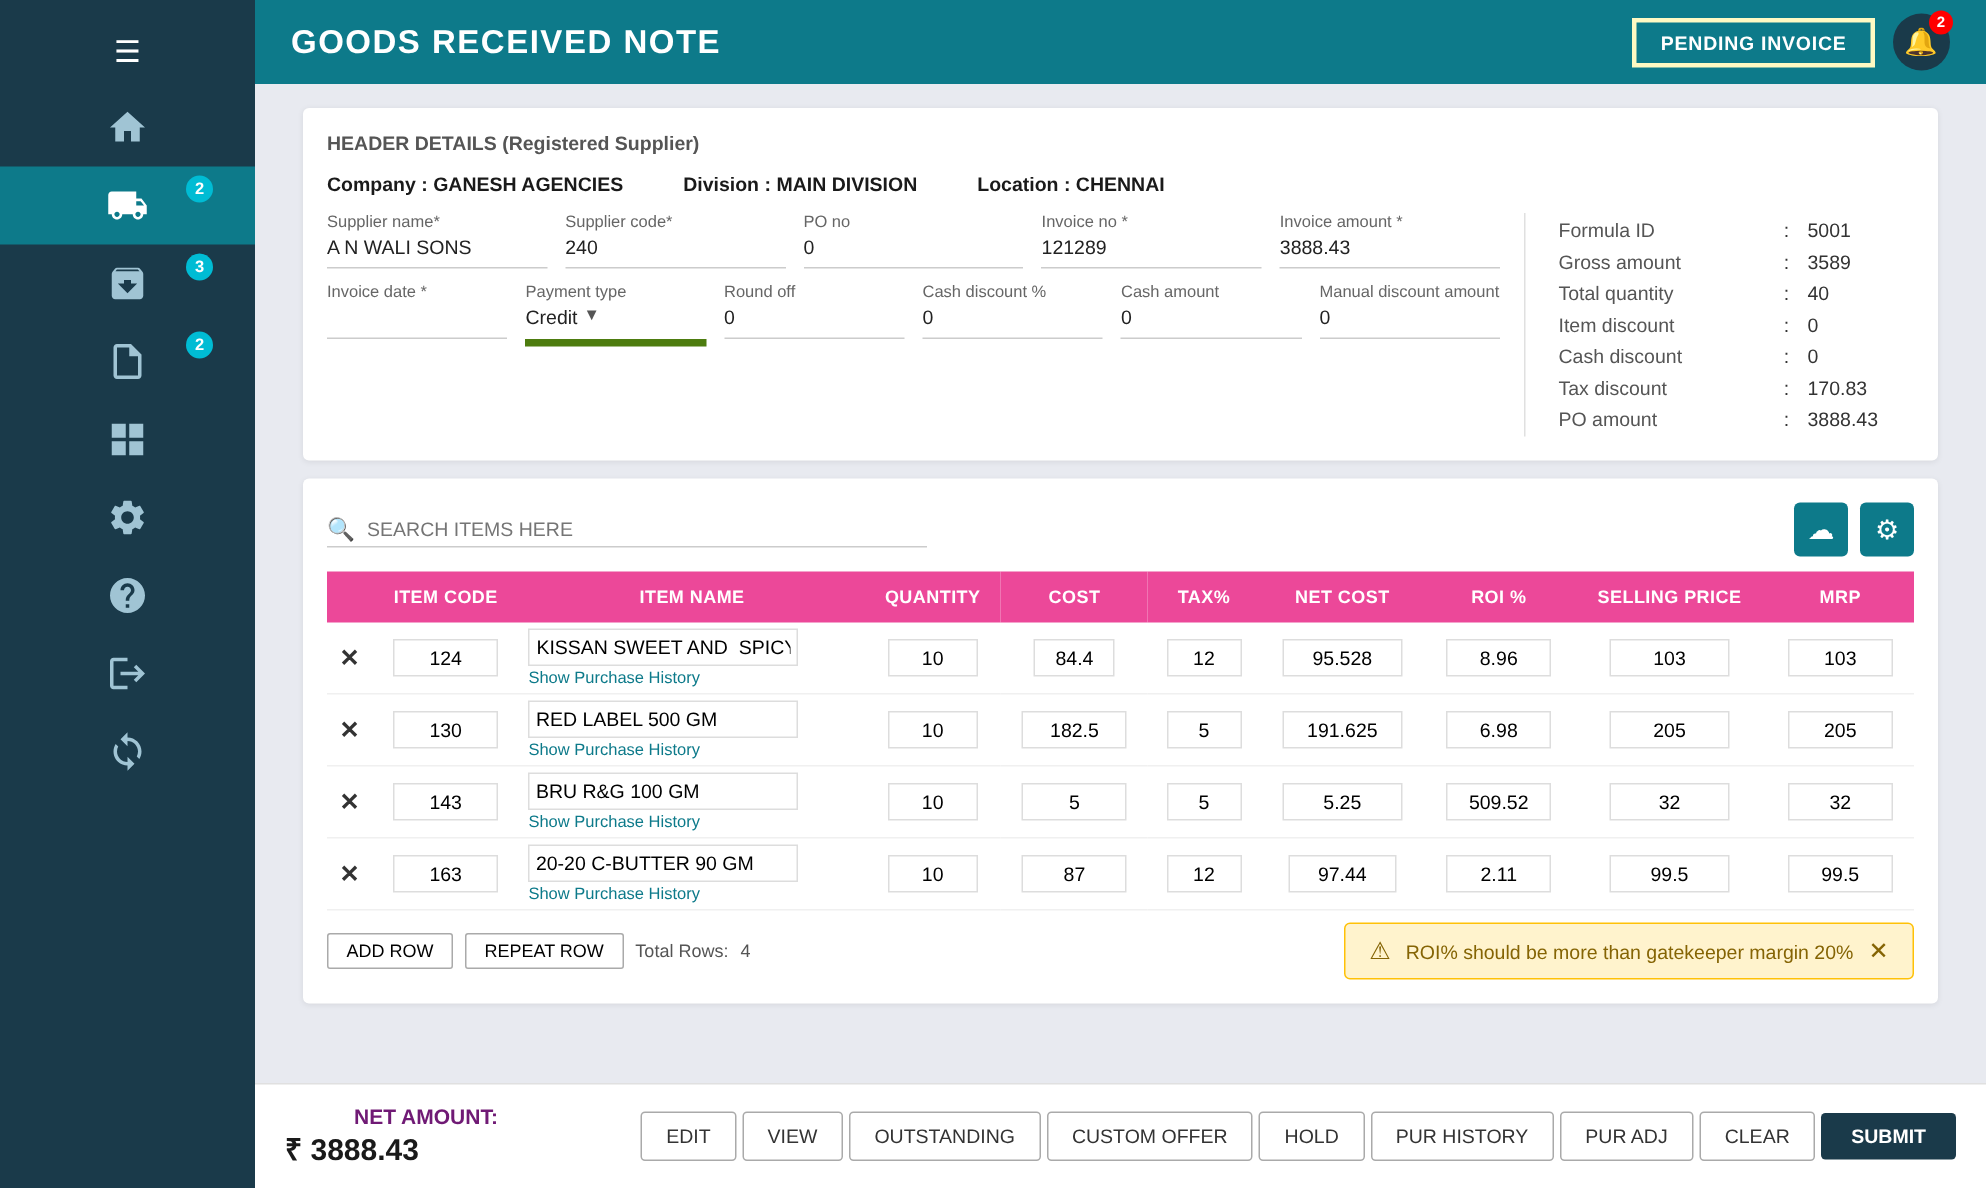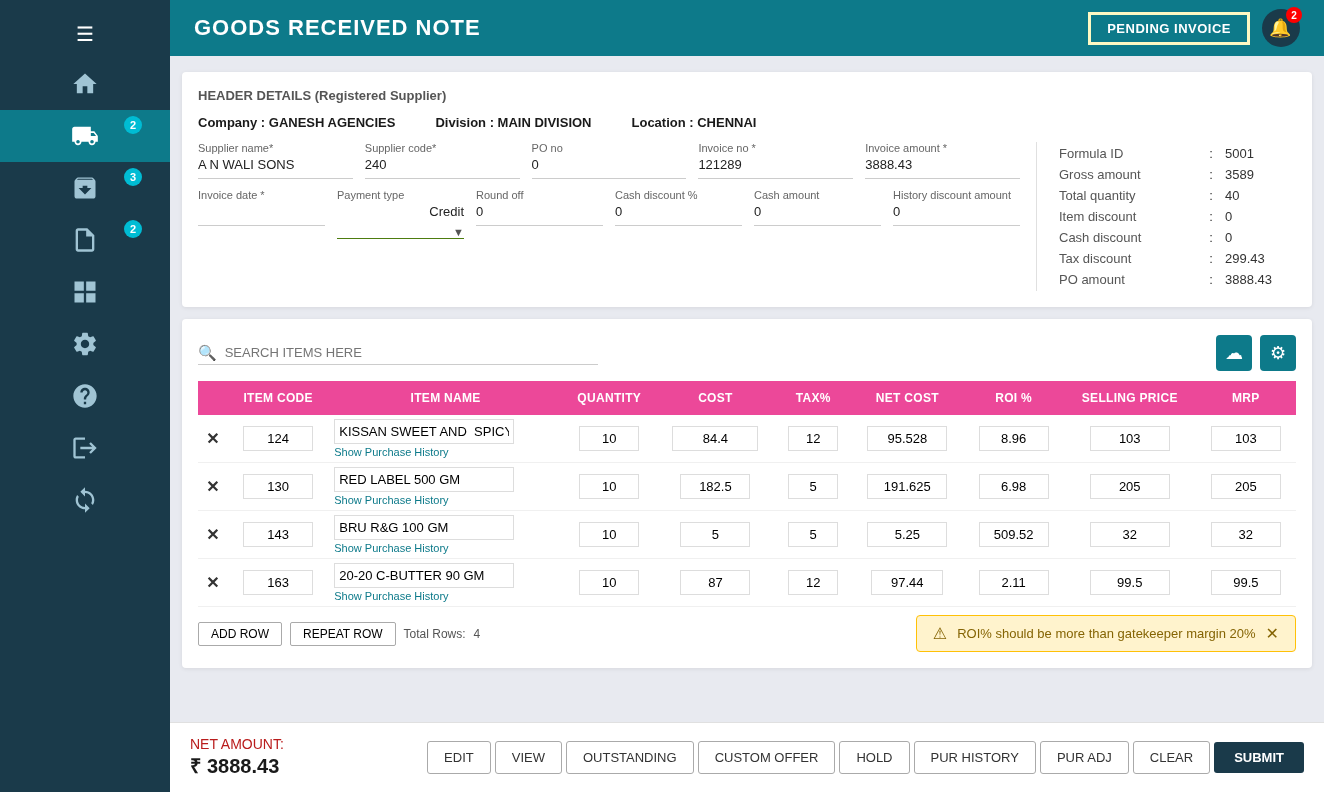--- a/index.html
+++ b/index.html
@@ -133,7 +133,7 @@
     
     .content {
       flex: 1;
-      padding: 16px 12px;
+      padding: 16px 32px;
       overflow-y: auto;
       background: #e8eaf0;
     }

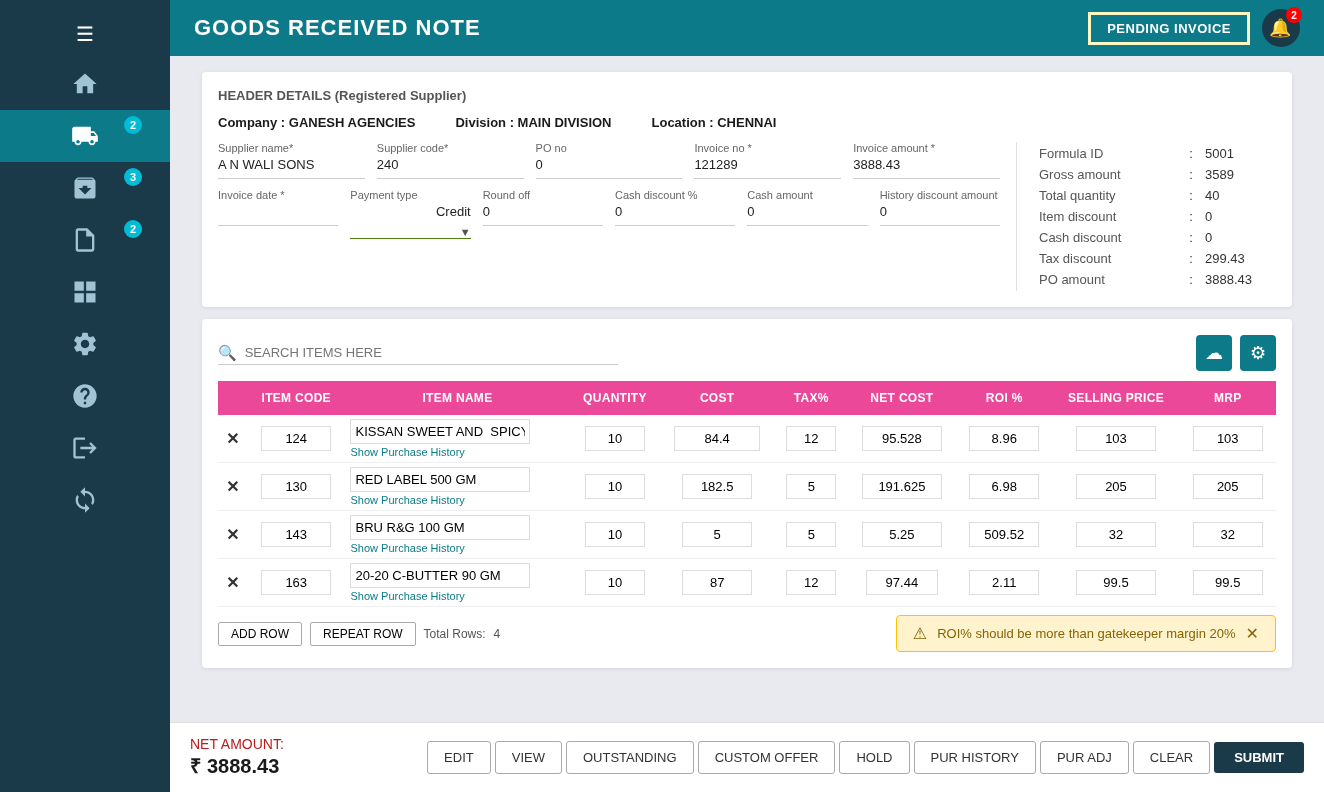--- a/index.html
+++ b/index.html
@@ -552,7 +552,7 @@
               <span class="form-value">0</span>
             </div>
             <div class="form-group">
-              <span class="form-label">History discount amount</span>
+              <span class="form-label">Manual discount amount</span>
               <span class="form-value">0</span>
             </div>
           </div>

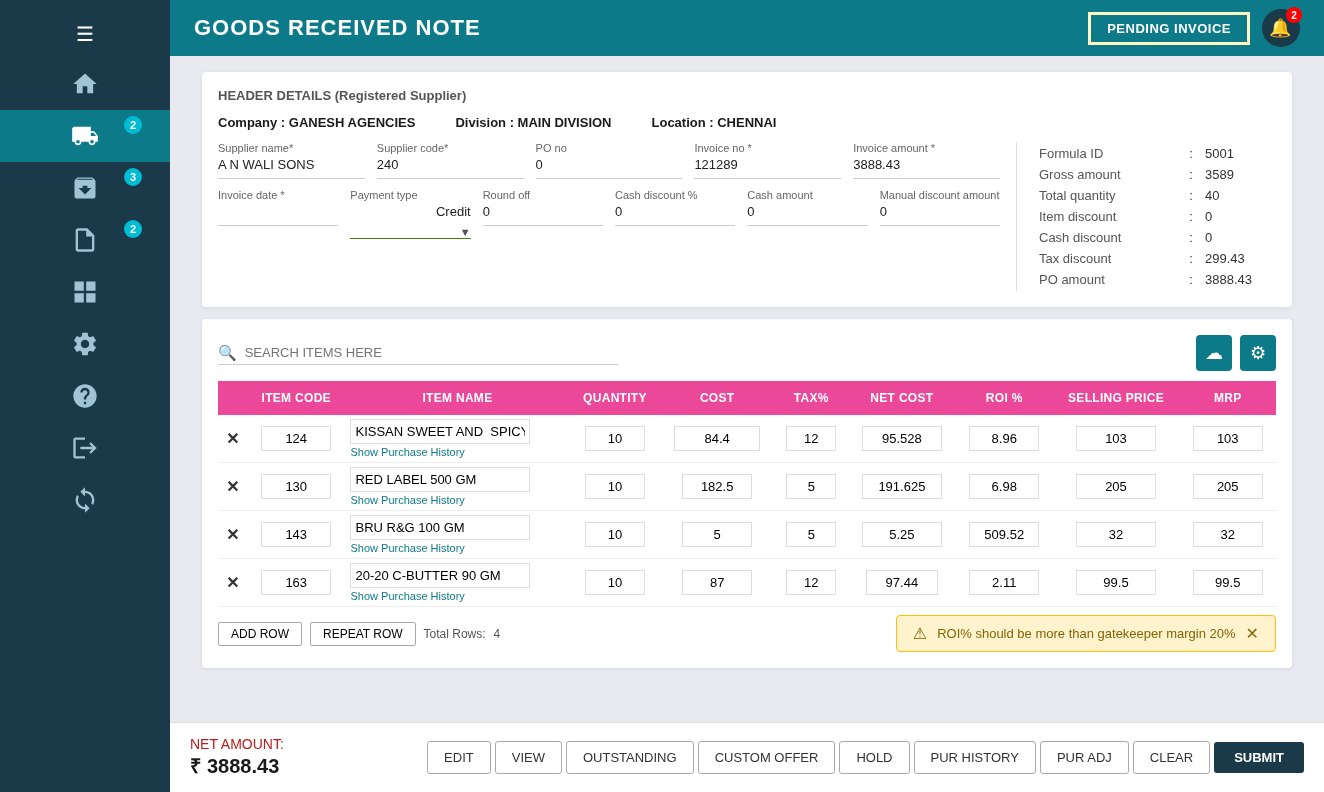--- a/index.html
+++ b/index.html
@@ -534,7 +534,7 @@
             </div>
             <div class="form-group">
               <span class="form-label">Payment type</span>
-              <div style="display:flex; align-items:flex-end; border-bottom:1px solid #4d7c0f;flex-direction:column;">
+              <div style="display:flex; align-items:flex-start; border-bottom:5px solid #4d7c0f;">
                 <span class="form-value" style="border:none; padding-bottom:0;">Credit</span>
                 <span style="color:#555; margin-left:4px; font-size:11px;">▼</span>
               </div>

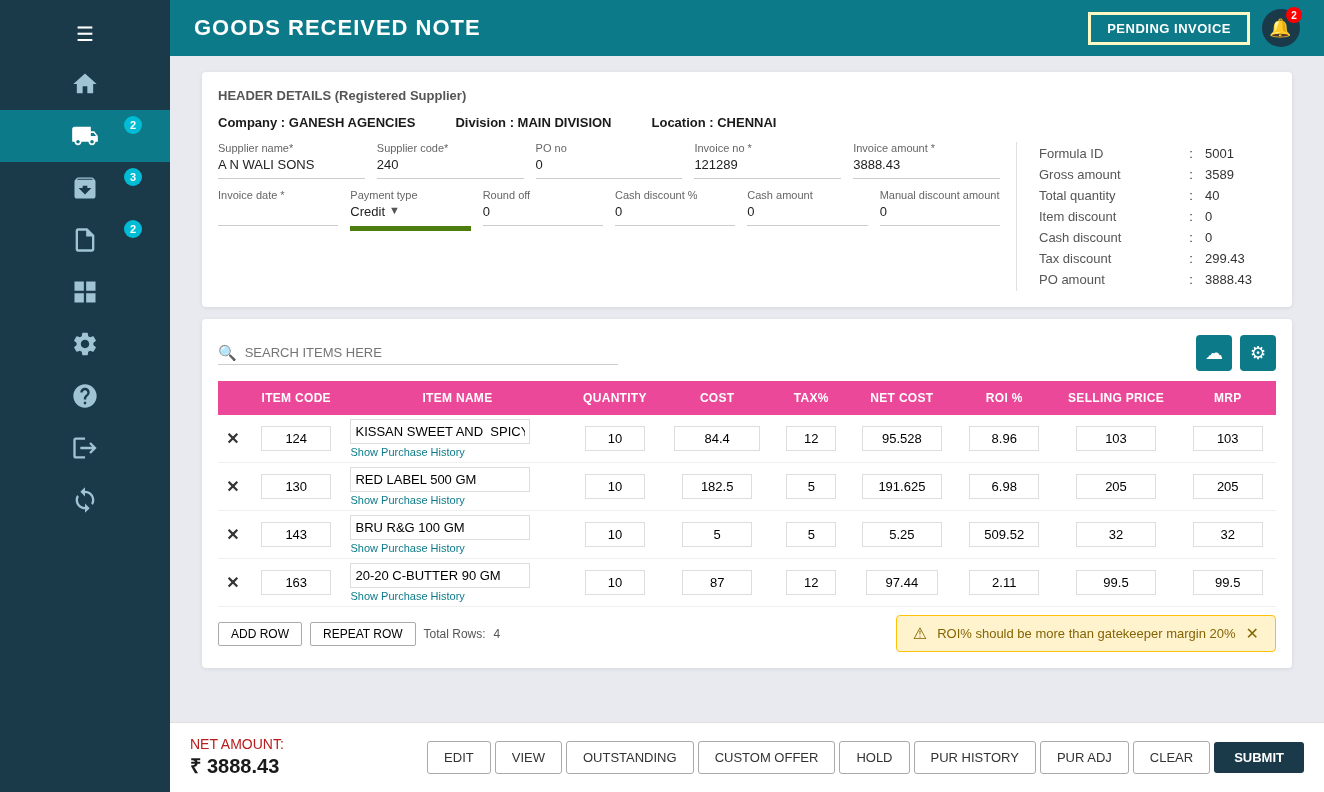--- a/index.html
+++ b/index.html
@@ -589,7 +589,7 @@
             <tr>
               <td>Tax discount</td>
               <td class="colon">:</td>
-              <td class="val">299.43</td>
+              <td class="val">170.83</td>
             </tr>
             <tr>
               <td>PO amount</td>

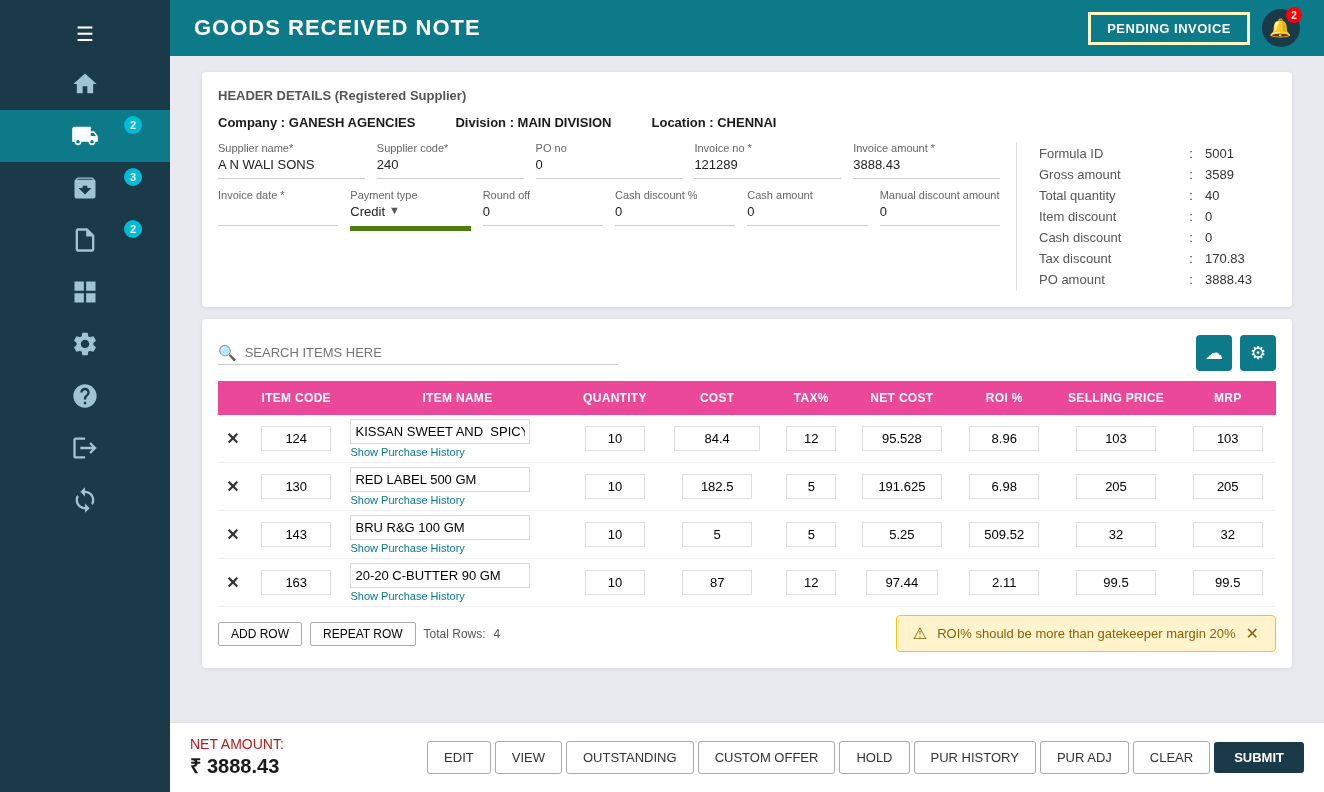--- a/index.html
+++ b/index.html
@@ -643,7 +643,7 @@
         <a class="show-history">Show Purchase History</a>
       </td>
       <td><input class="cell-input" value="10" style="width: 60px;"></td>
-      <td><input class="cell-input" value="84.4" style="width: 86px;"></td>
+      <td><input class="cell-input" value="84.4" style="width: 54px;"></td>
       <td><input class="cell-input" value="12" style="width: 50px;"></td>
       <td><input class="cell-input" value="95.528" style="width: 80px;"></td>
       <td><input class="cell-input" value="8.96" style="width: 70px;"></td>

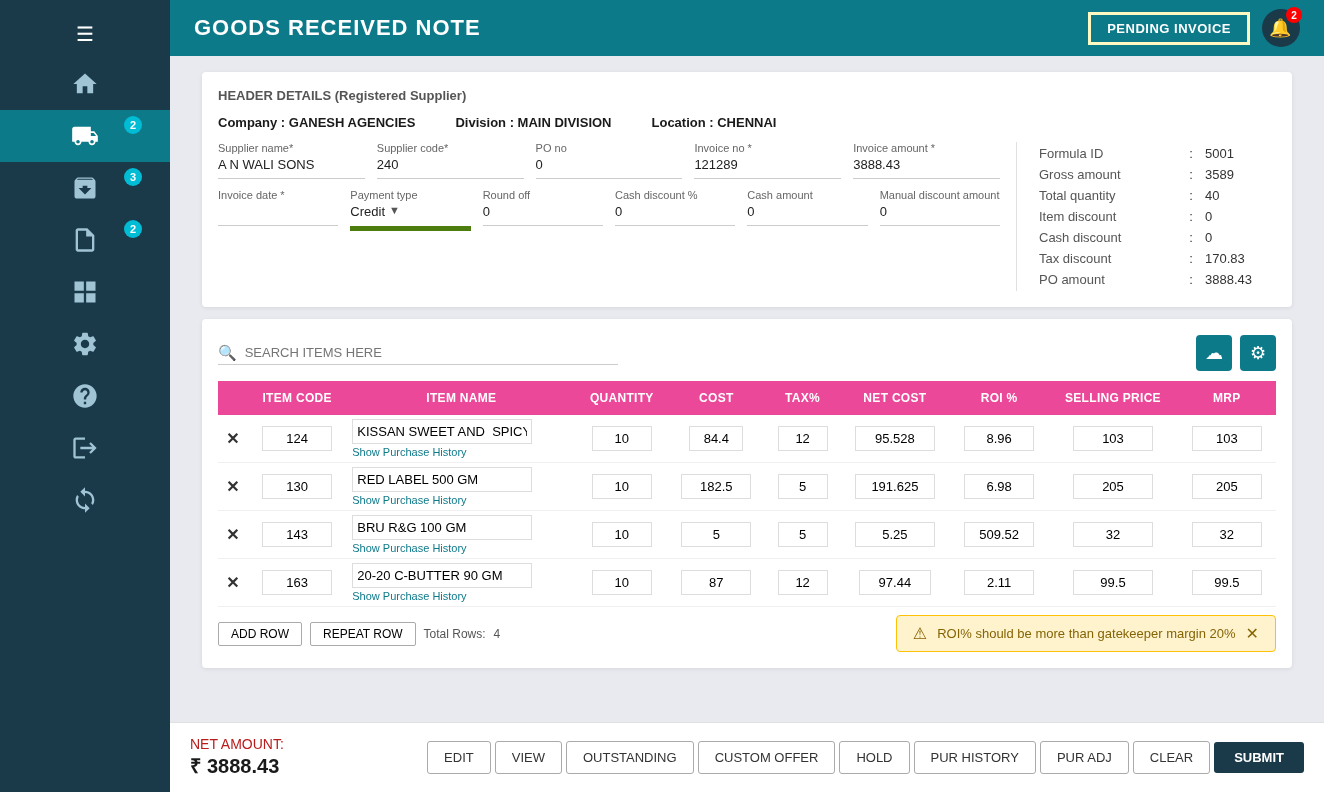--- a/index.html
+++ b/index.html
@@ -369,8 +369,9 @@
     }
     .net-amount-label {
       font-size: 14px;
-      font-weight: normal;
-      color: #b91c1c;
+      font-weight: bold;
+      color: #701a75;
+      margin-left: 46px;
     }
     .net-amount-value {
       font-size: 20px;

